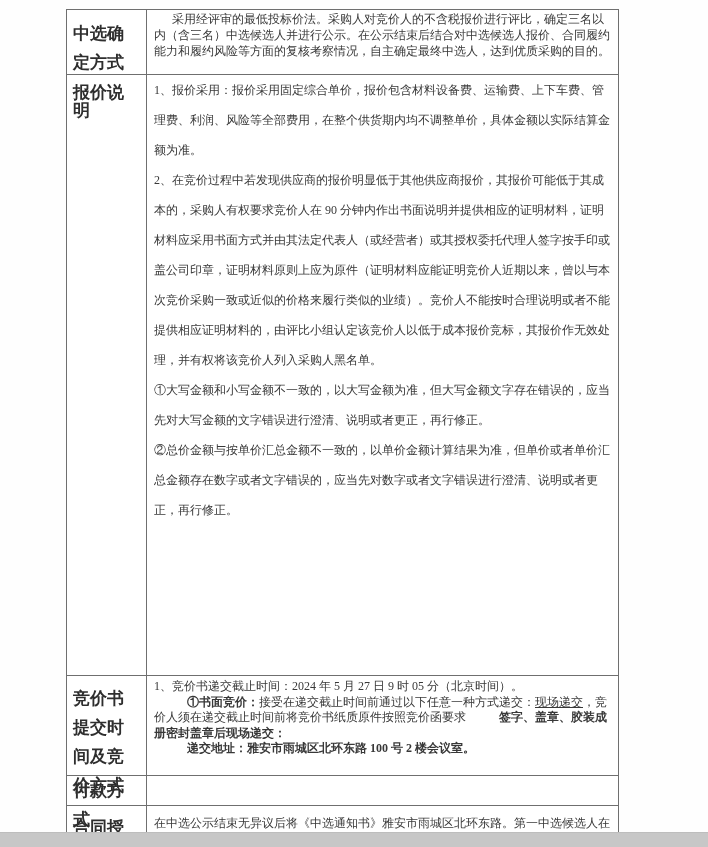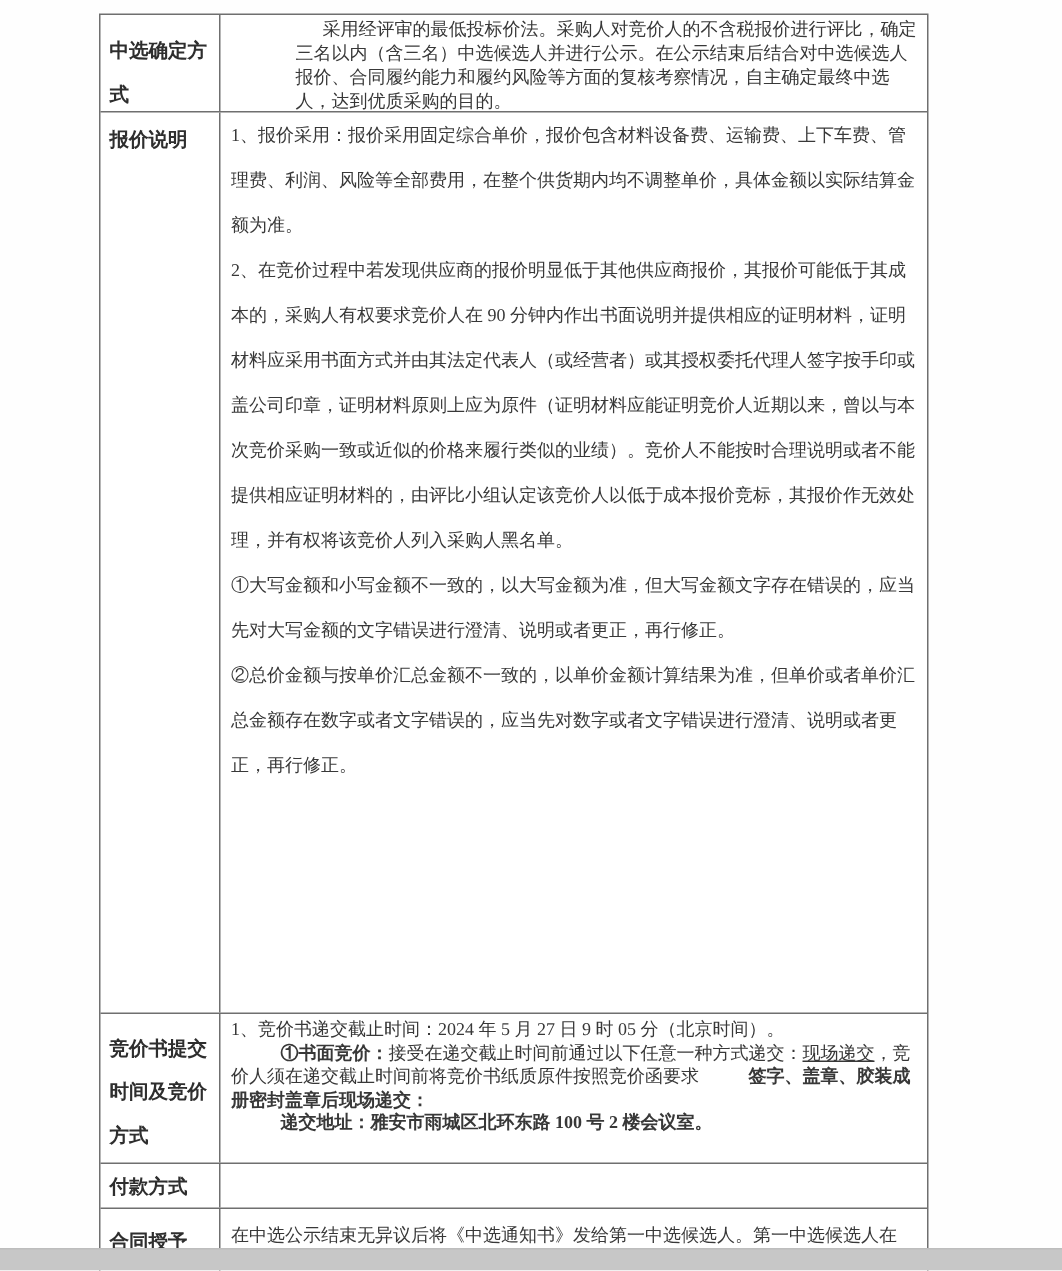--- a/index.html
+++ b/index.html
@@ -51,7 +51,7 @@
   .r1{height:65px;}
   .r1 .label{padding-top:9px;}
   .r1 .content{line-height:16px;padding-top:1px;}
-  .r1 .content p{text-indent:1.5em;margin-left:43px;}
+  .r1 .content p{text-indent:1.5em;}
   .r2{height:601px;}
   .r2 .label{padding-top:9px;line-height:18px;}
   .r2 .content{line-height:30px;}

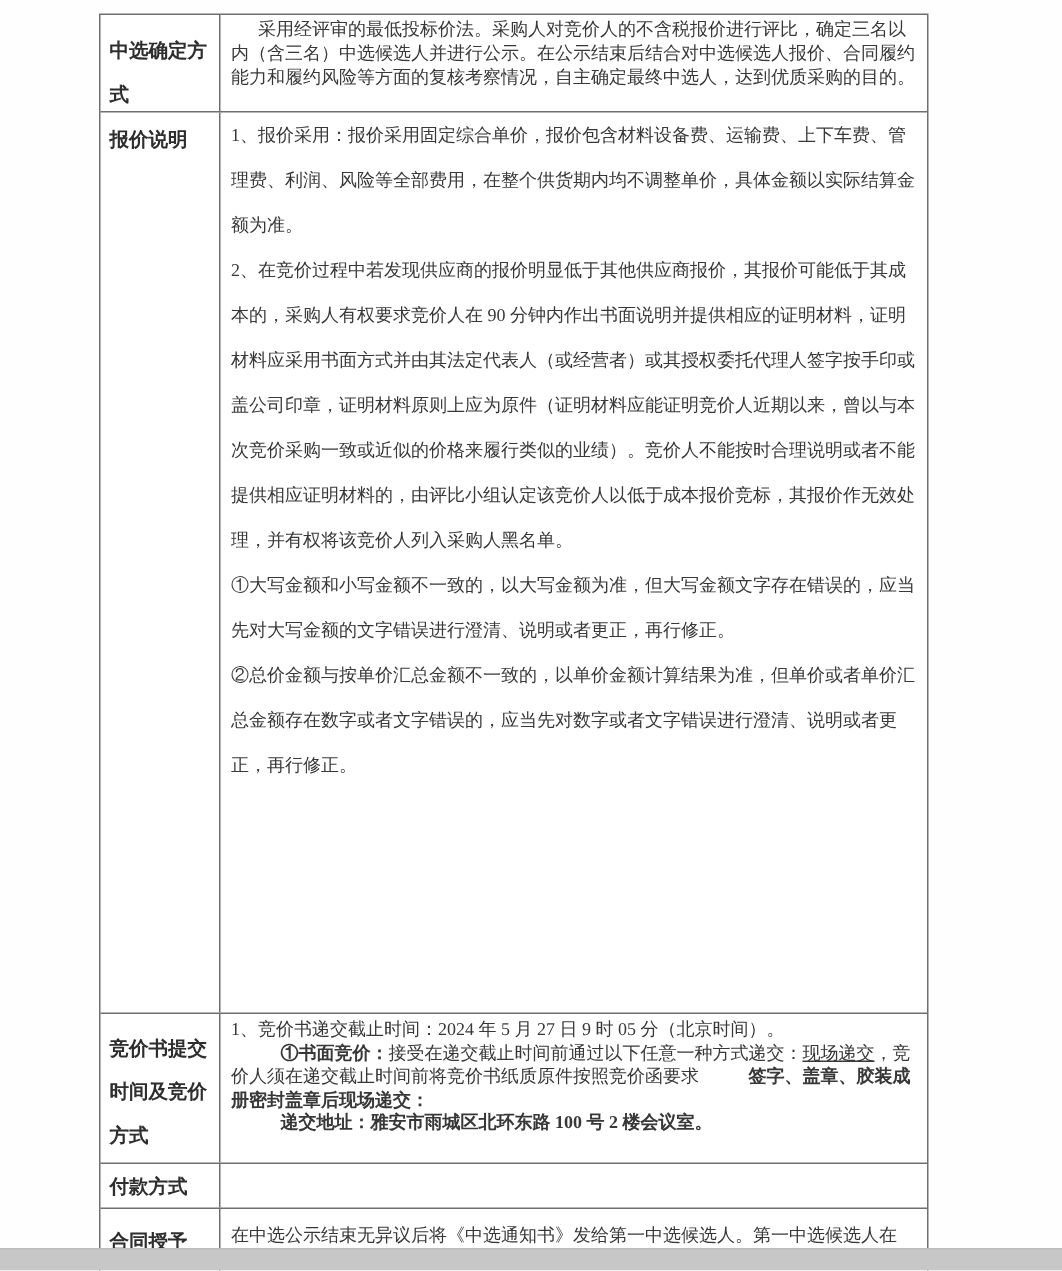--- a/index.html
+++ b/index.html
@@ -34,7 +34,7 @@
     border-right:1px solid #6f6f6f;
     font-weight:bold;
     color:#2e2e2e;
-    font-size:13px;
+    font-size:17px;
     padding:0 6px;
     line-height:29px;
     word-break:break-all;

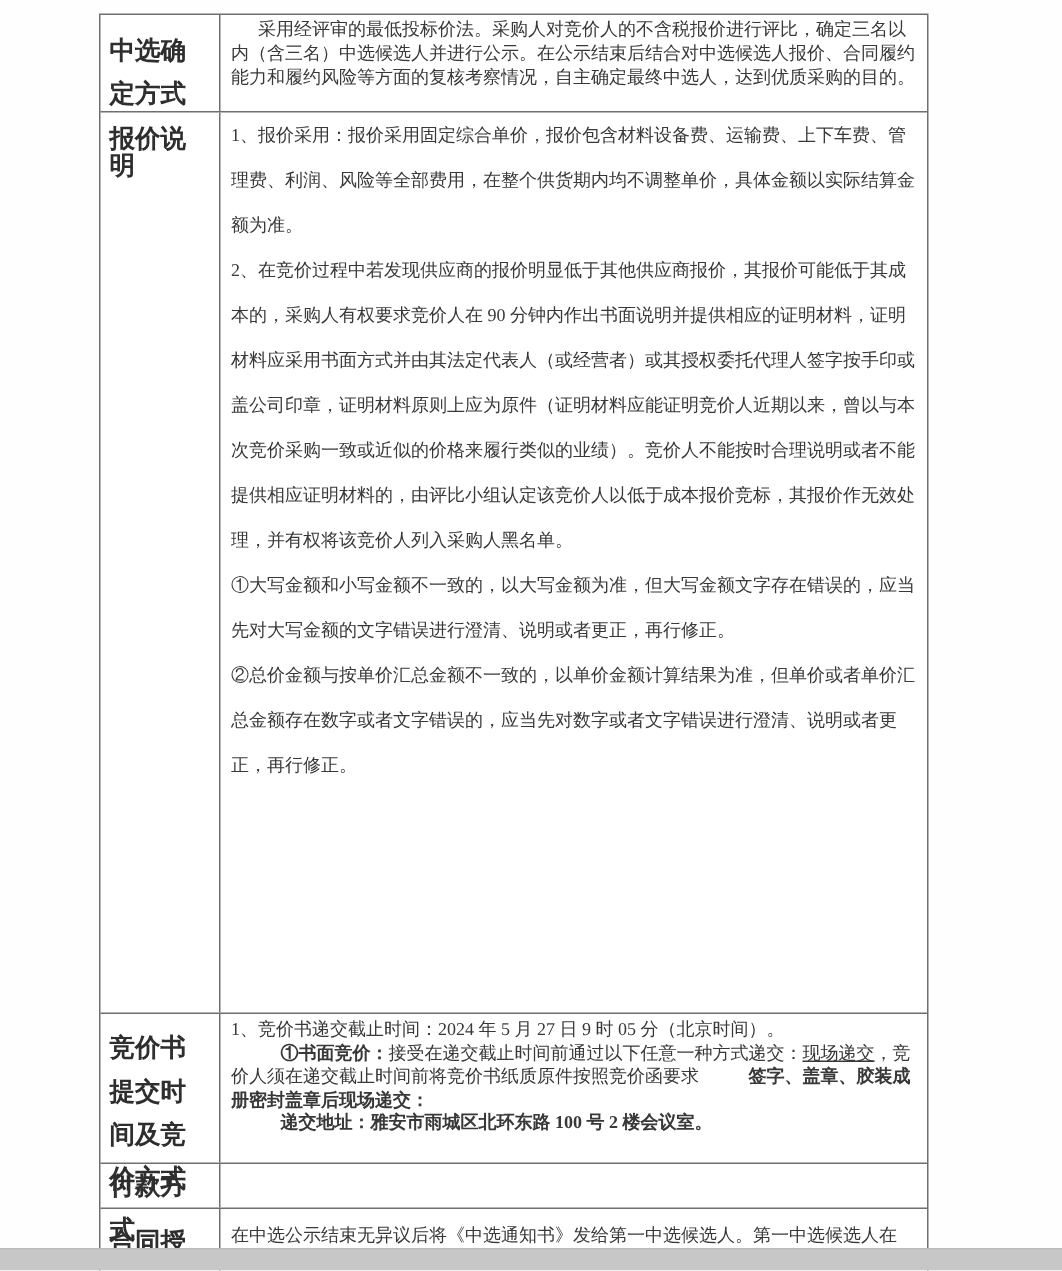--- a/index.html
+++ b/index.html
@@ -115,7 +115,7 @@
     <div class="row r5">
       <div class="cell label">合同授予</div>
       <div class="cell content">
-        <p>在中选公示结束无异议后将《中选通知书》发给第一中选候选人。第一中选候选人在</p>
+        <p>在中选公示结束无异议后将《中选通知书》雅安市雨城区北环东路。第一中选候选人在</p>
       </div>
     </div>
 

